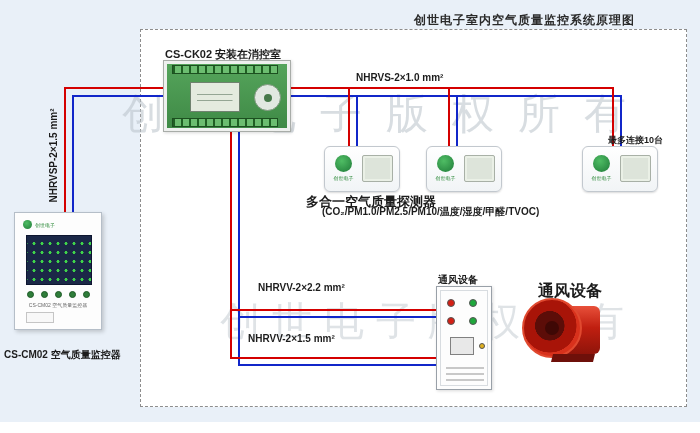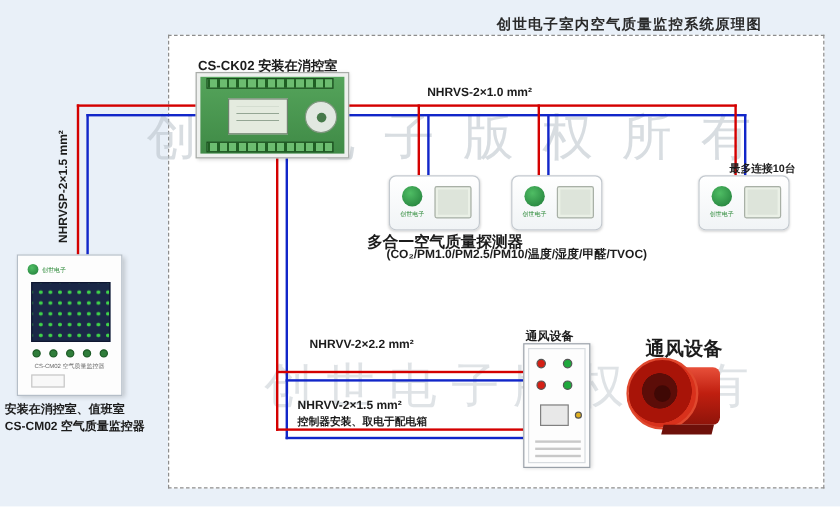--- a/index.html
+++ b/index.html
@@ -145,7 +145,6 @@
     <div class="mon-slot"></div>
   </div>
 
-  <div class="label notes-line" style="left:4px;top:334px">安装在消控室、值班室</div>
   <div class="label notes-line" style="left:4px;top:348px">CS-CM02 空气质量监控器</div>
 
   <div class="label" style="left:258px;top:282px;font-size:10px">NHRVV-2×2.2 mm²</div>

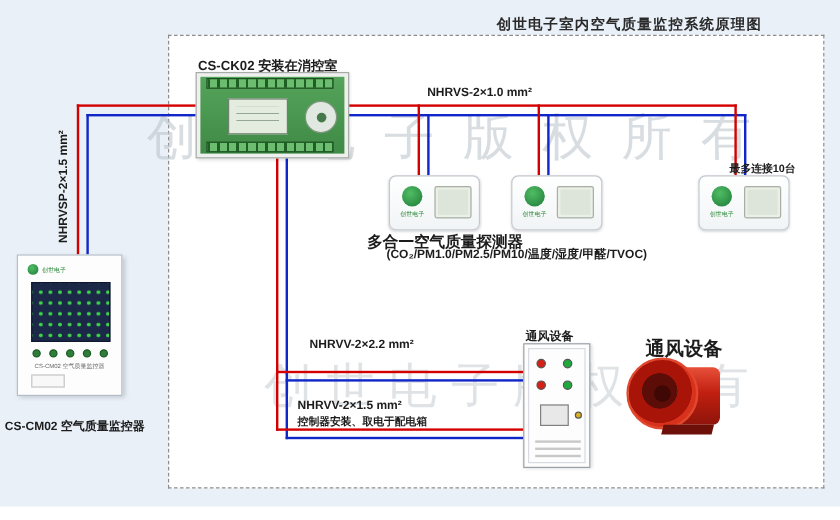--- a/index.html
+++ b/index.html
@@ -149,7 +149,6 @@
 
   <div class="label" style="left:258px;top:282px;font-size:10px">NHRVV-2×2.2 mm²</div>
   <div class="label" style="left:248px;top:333px;font-size:10px">NHRVV-2×1.5 mm²</div>
-  <div class="label" style="left:248px;top:345px;font-size:9px">控制器安装、取电于配电箱</div>
 
   <div class="label" style="left:438px;top:273px;font-size:10px">通风设备</div>
   <div class="device fanbox">

